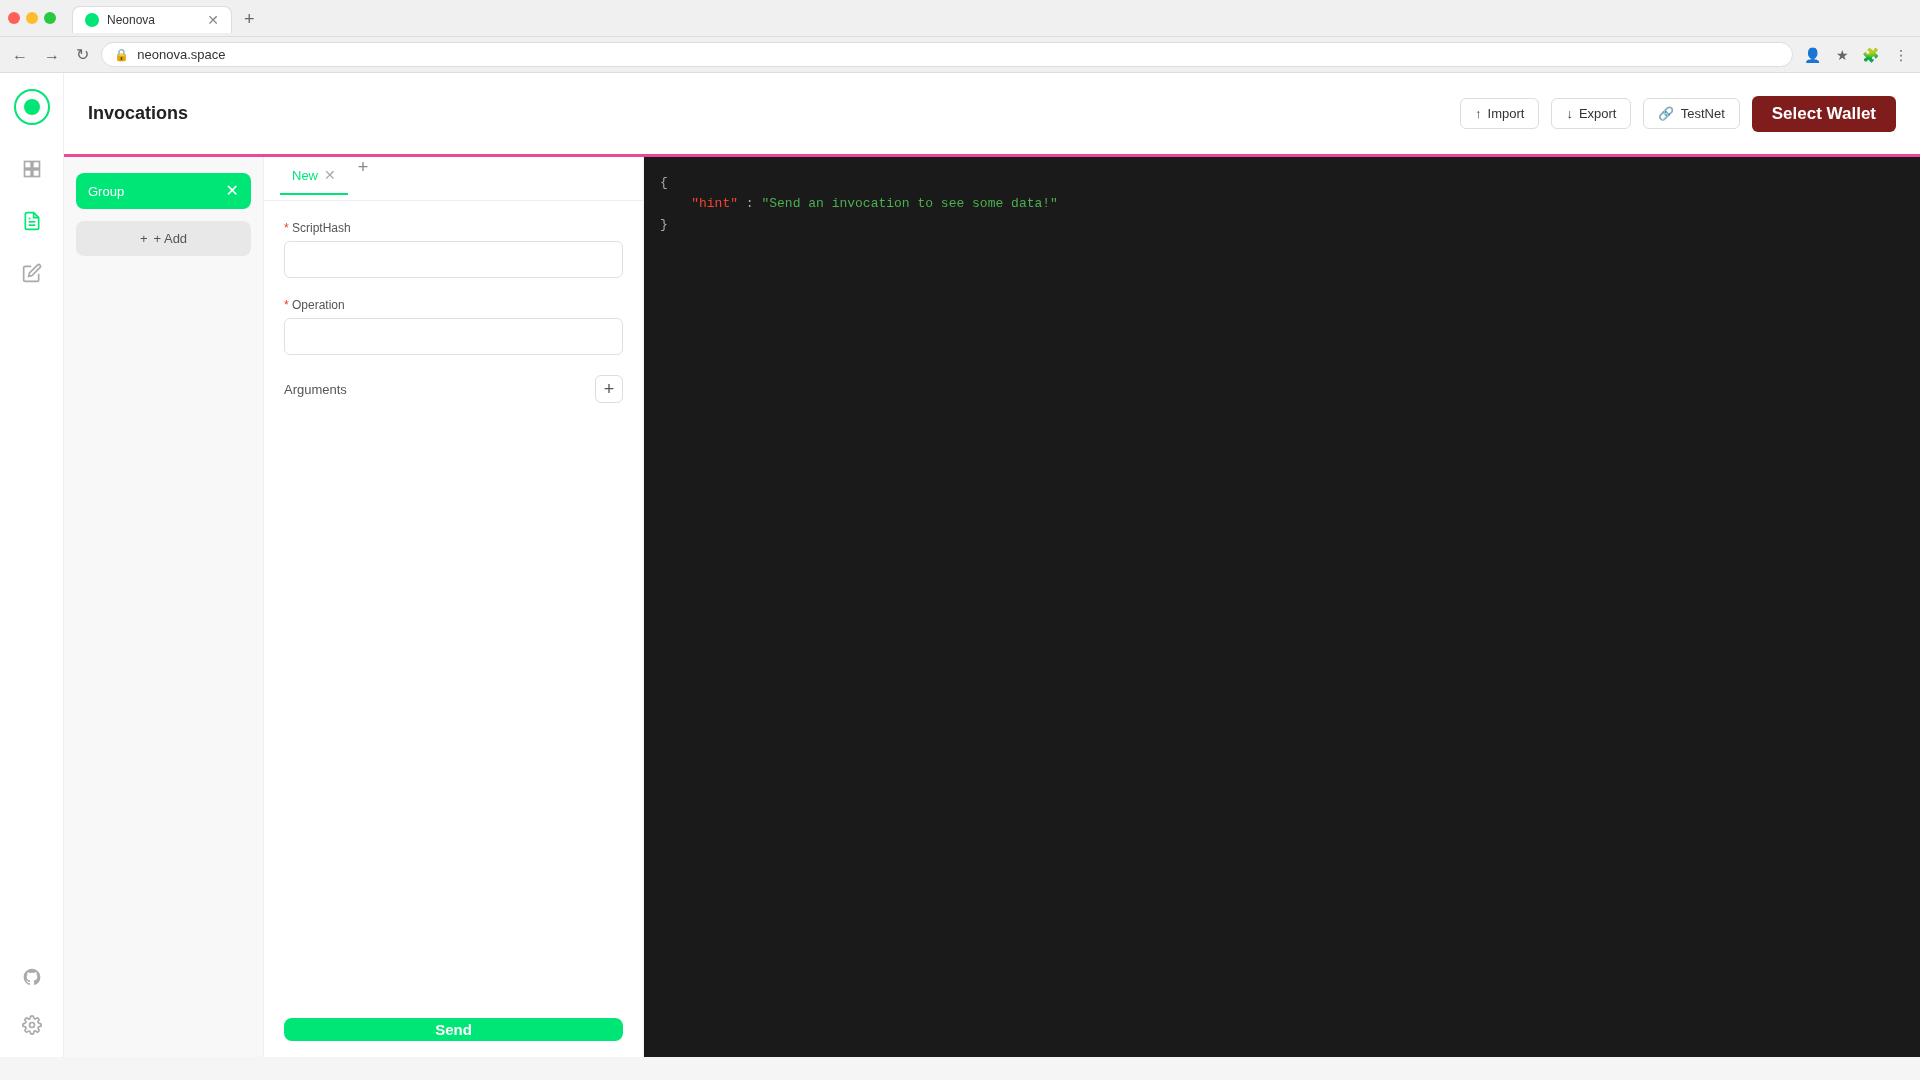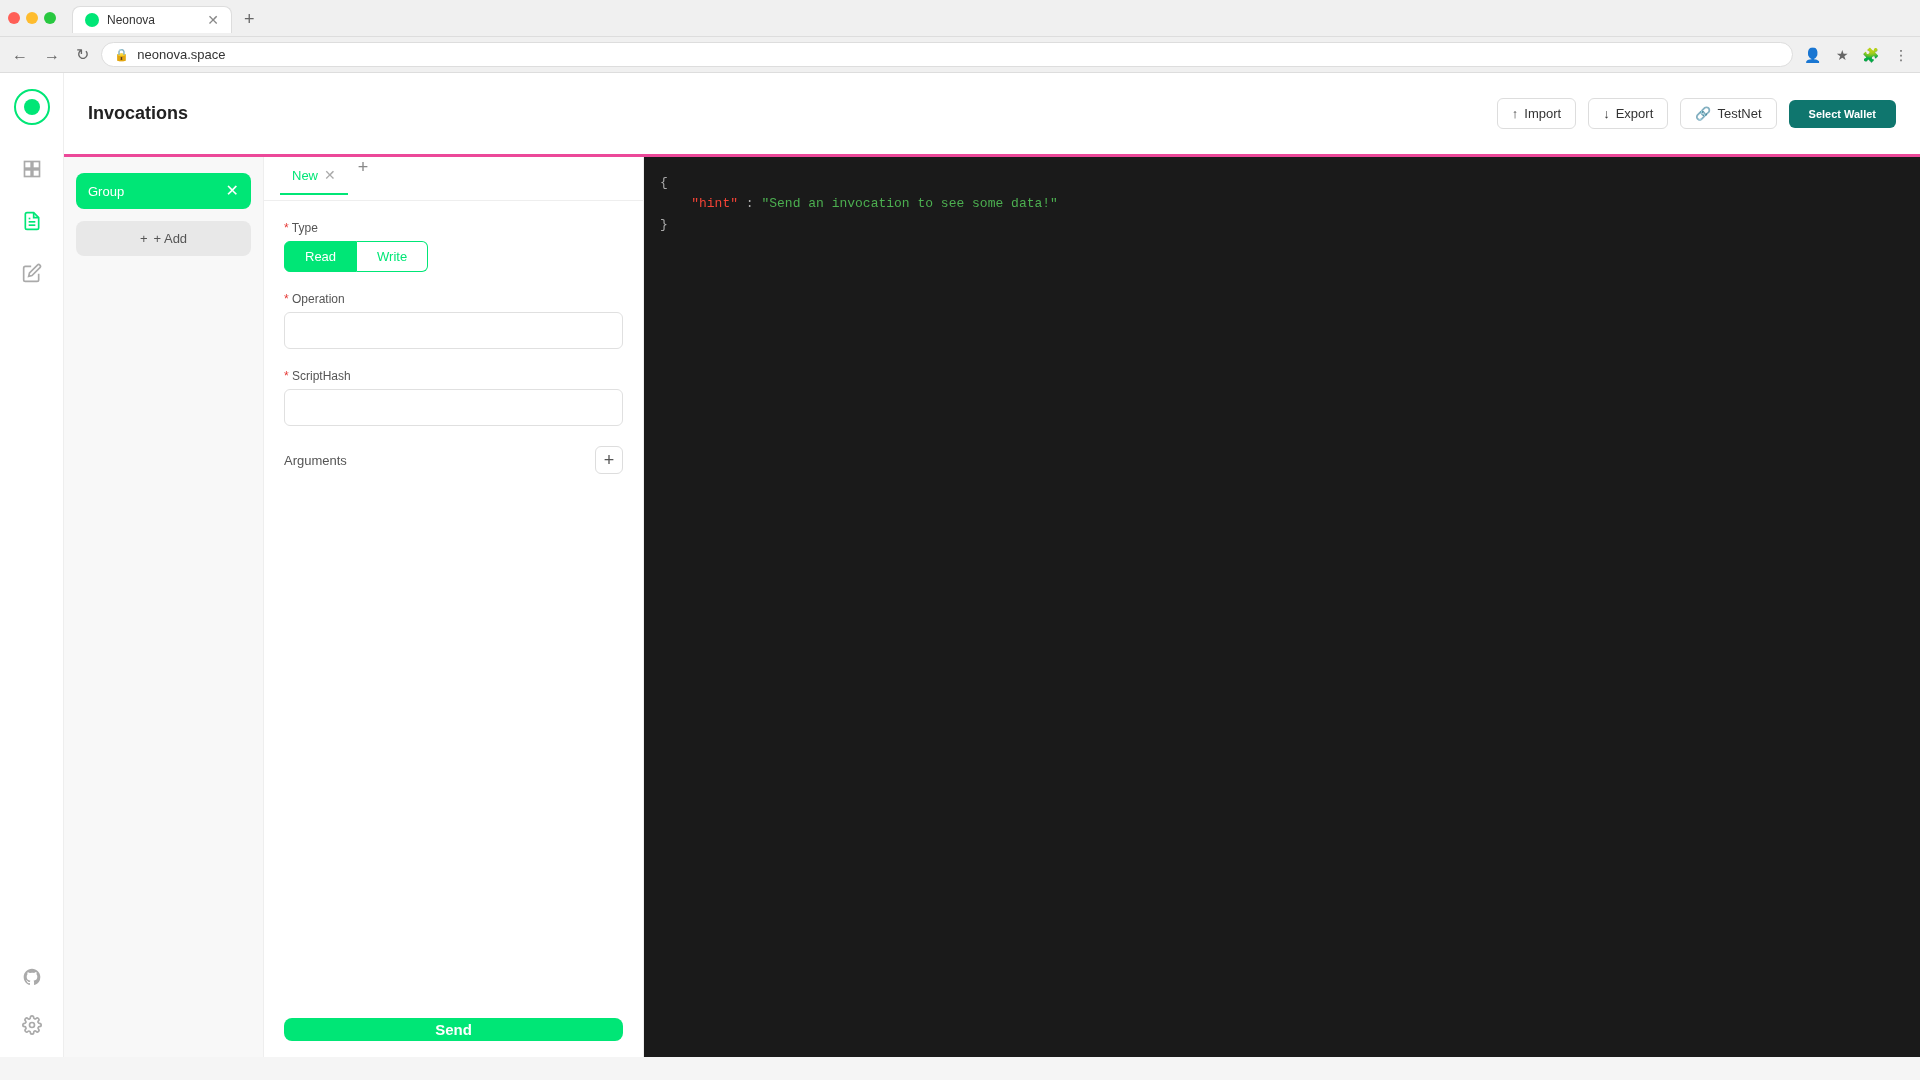--- a/index.html
+++ b/index.html
@@ -86,8 +86,8 @@
     }
     .select-wallet-btn {
       display: flex; align-items: center; gap: 6px; padding: 8px 20px;
-      background: #0f766e; border: none; border-radius: 6px;
-      cursor: pointer; font-size: 11px; font-weight: 600; color: #fff;
+      background: #7f1d1d; border: none; border-radius: 6px;
+      cursor: pointer; font-size: 17px; font-weight: 600; color: #fff;
     }
 
     

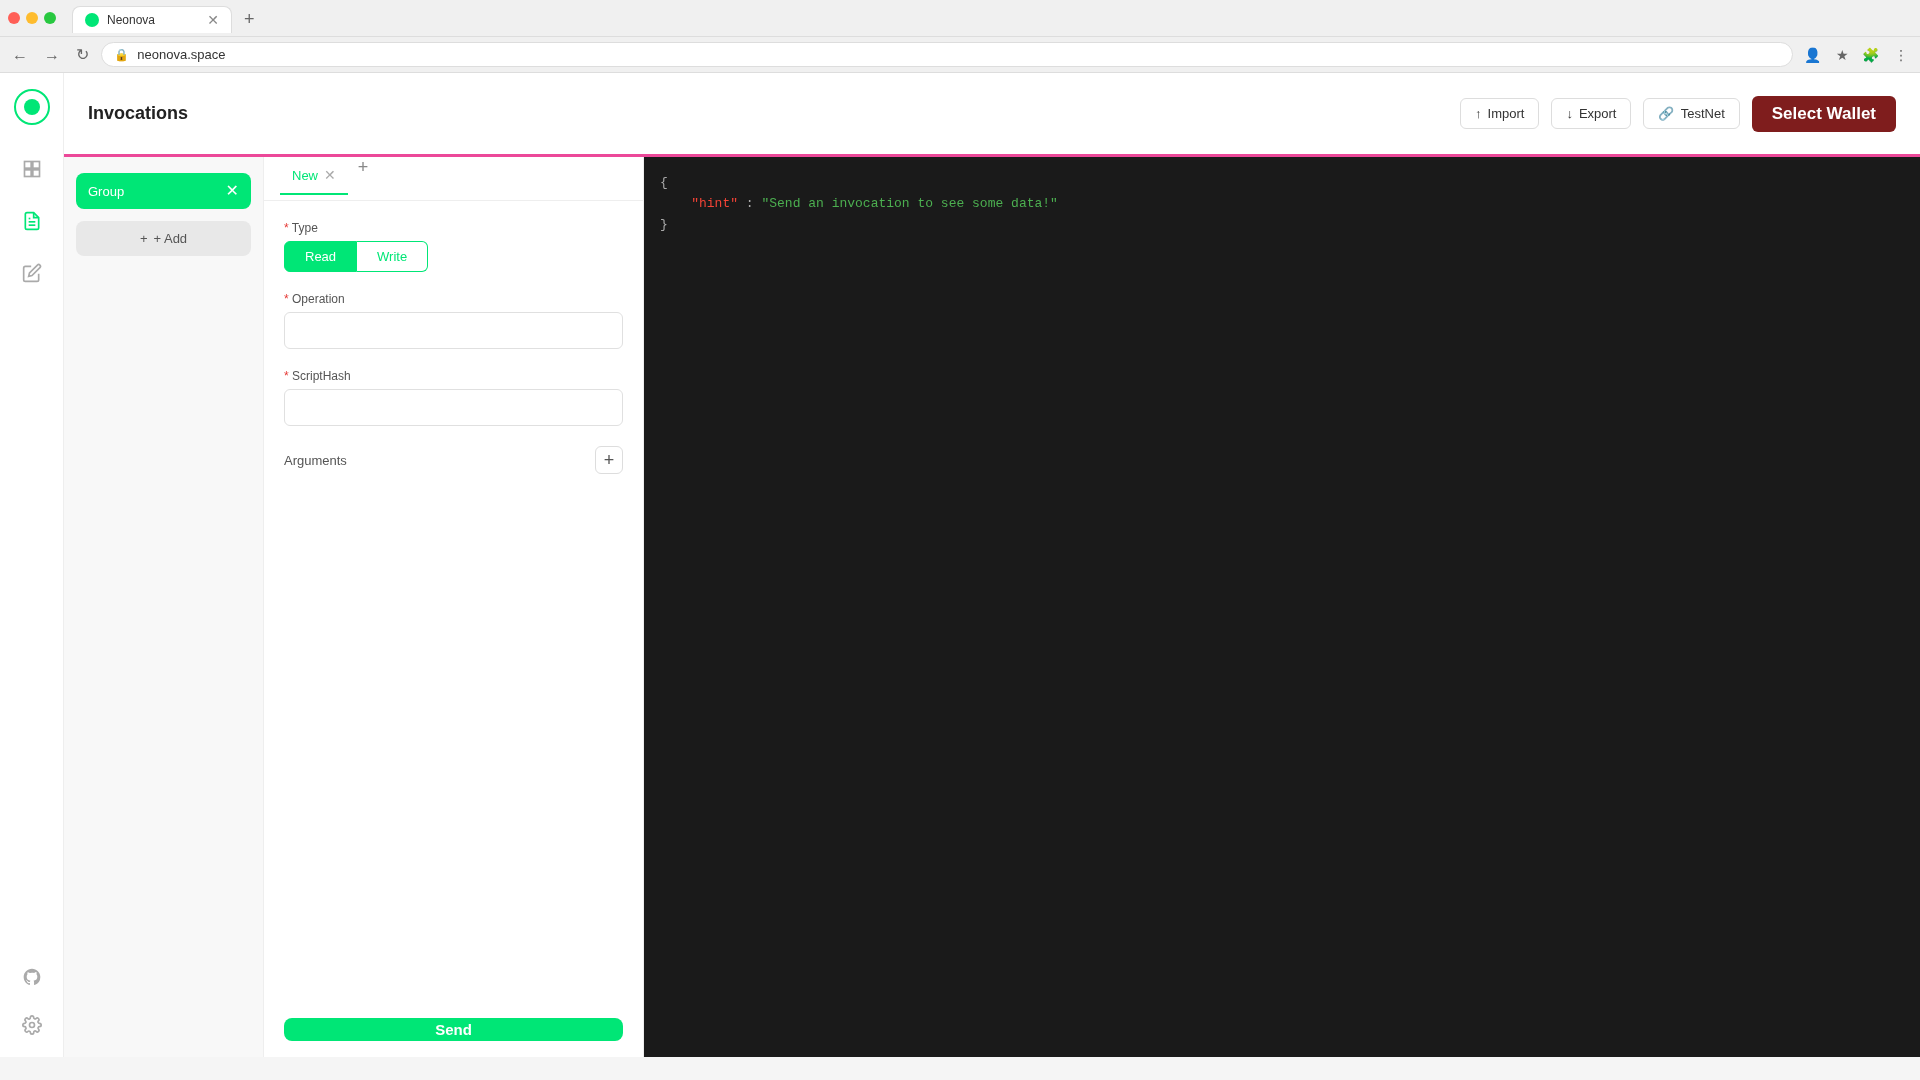--- a/index.html
+++ b/index.html
@@ -304,16 +304,6 @@
 
         <div class="form-content">
 
-          <div class="field-group">
-            <div class="field-label">
-              <span class="required">*</span>
-              <span> Type</span>
-            </div>
-            <div class="type-buttons">
-              <button class="type-btn active">Read</button>
-              <button class="type-btn">Write</button>
-            </div>
-          </div>
 
           <div class="field-group">
             <div class="field-label">

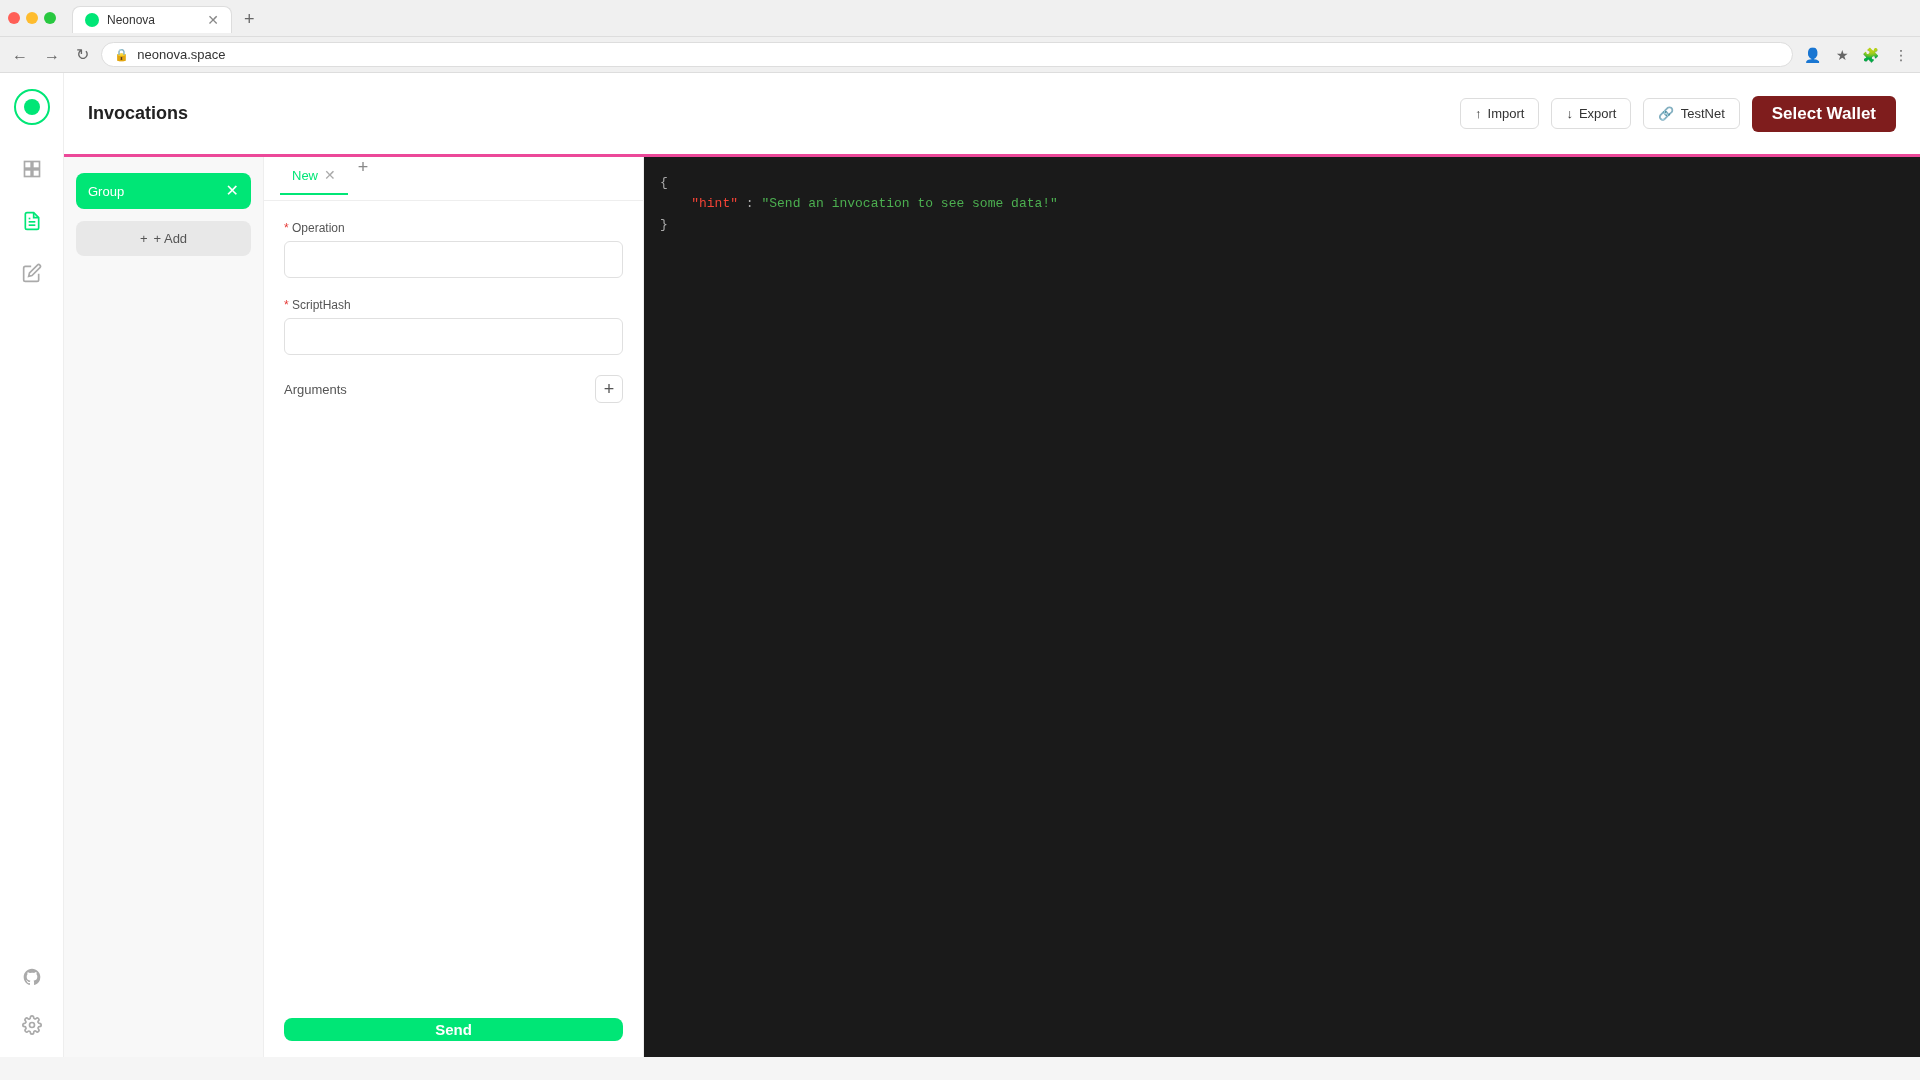--- a/index.html
+++ b/index.html
@@ -308,19 +308,19 @@
           <div class="field-group">
             <div class="field-label">
               <span class="required">*</span>
+              <span> ScriptHash</span>
+            </div>
+            <input class="field-input" type="text" placeholder="" style="">
+          </div>
+
+          <div class="field-group">
+            <div class="field-label">
+              <span class="required">*</span>
               <span> Operation</span>
             </div>
             <input class="field-input" type="text" placeholder="" style="">
           </div>
 
-          <div class="field-group">
-            <div class="field-label">
-              <span class="required">*</span>
-              <span> ScriptHash</span>
-            </div>
-            <input class="field-input" type="text" placeholder="" style="">
-          </div>
-
           <div class="arguments-header">
             <span class="arguments-label">Arguments</span>
             <button class="arguments-add-btn">+</button>

